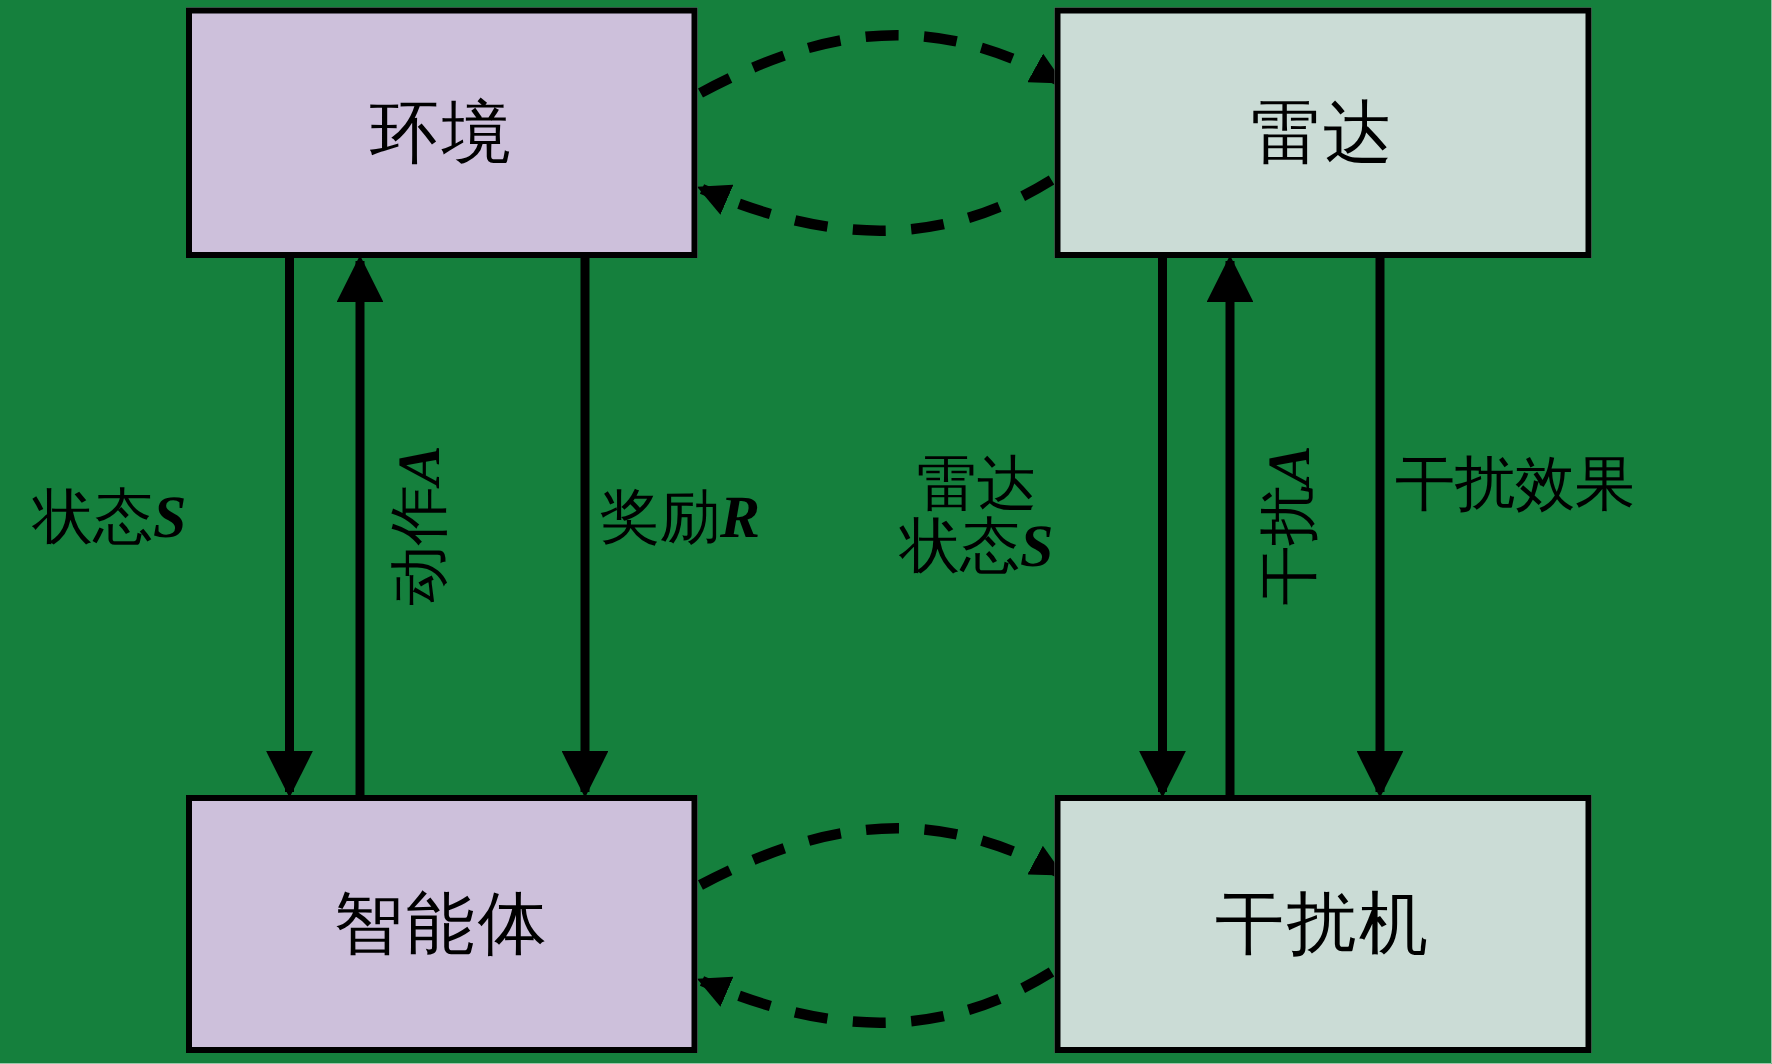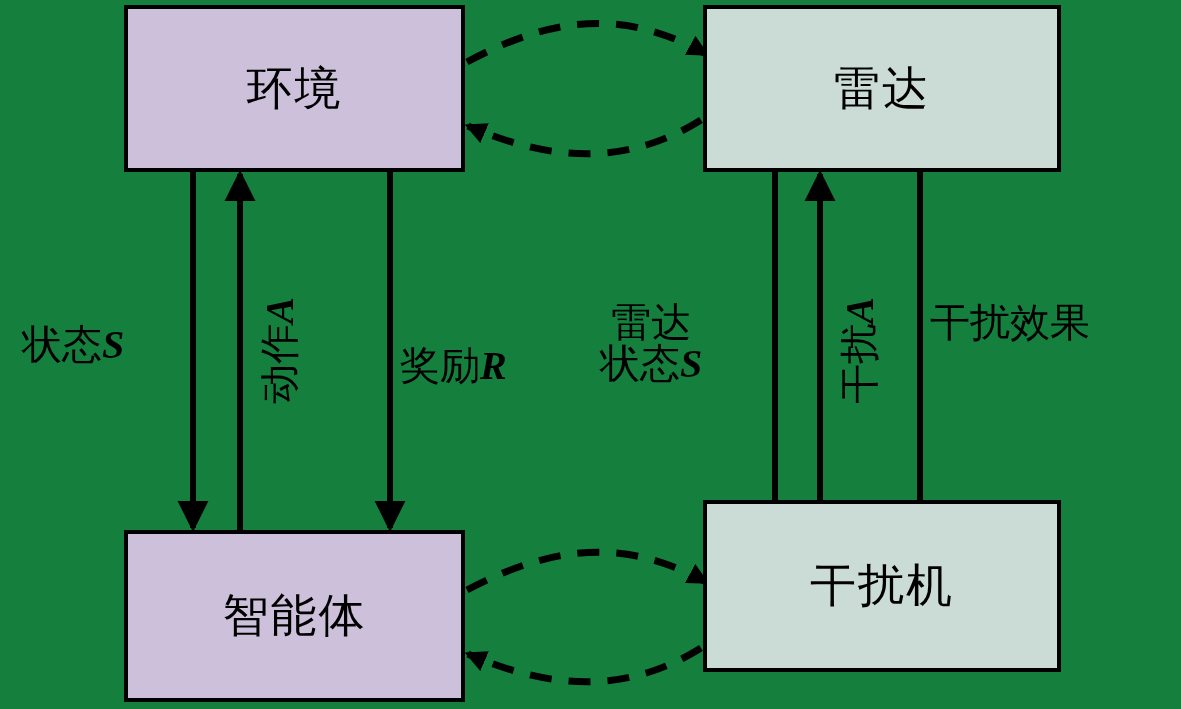--- a/index.html
+++ b/index.html
@@ -64,7 +64,7 @@
 
   #label-state-s    { left: 22px;  top: 325px; }
   #label-action-a   { left: 180px; top: 330px; width: 200px; text-align: center; }
-  #label-reward-r   { left: 400px; top: 325px; margin-top: 21px; }
+  #label-reward-r   { left: 400px; top: 325px; }
   #label-radar-state{ left: 600px; top: 303px; }
   #label-jam-a      { left: 760px; top: 330px; width: 200px; text-align: center; }
   #label-jam-eval   { left: 930px; top: 303px; text-align: right; }

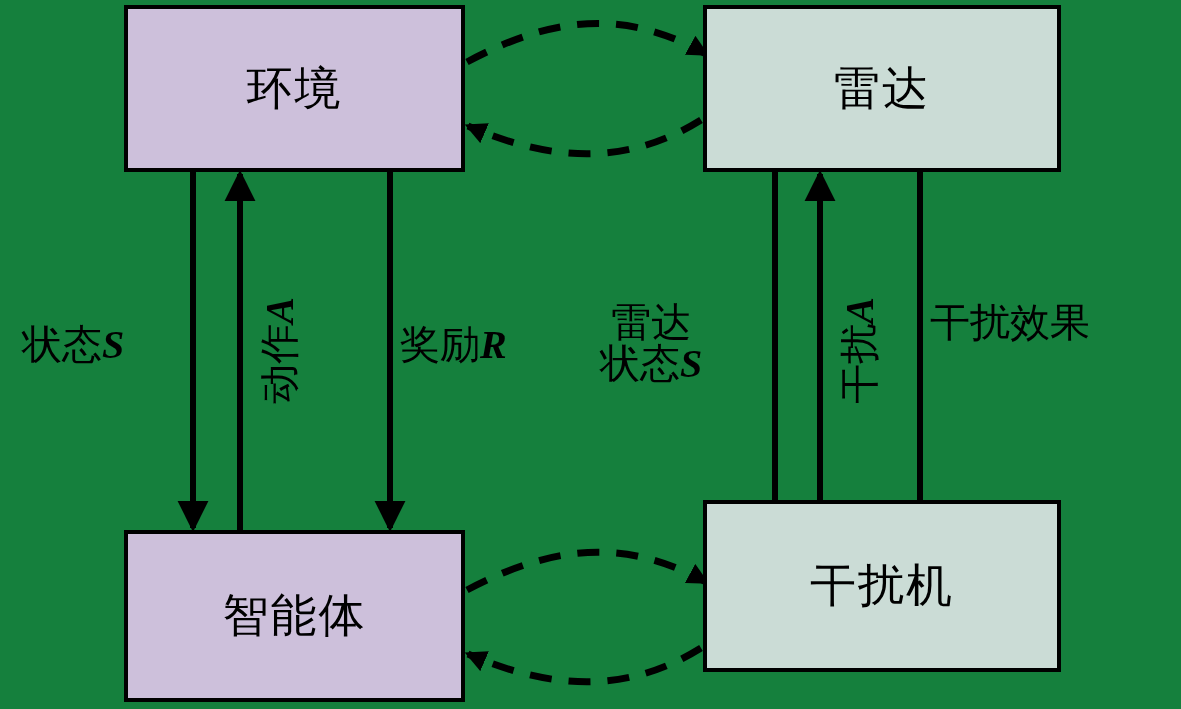--- a/index.html
+++ b/index.html
@@ -34,7 +34,7 @@
   #node-environment { left: 124px; top: 5px;   width: 341px; height: 167px; background: #cdc0db; }
   #node-agent       { left: 124px; top: 530px; width: 341px; height: 172px; background: #cdc0db; }
   #node-radar       { left: 703px; top: 5px;   width: 358px; height: 167px; background: #cbdcd6; }
-  #node-jammer      { left: 703px; top: 500px; width: 358px; height: 172px; background: #cbdcd6; }
+  #node-jammer      { left: 703px; top: 530px; width: 358px; height: 172px; background: #cbdcd6; }
 
   .edge-layer {
     position: absolute;

